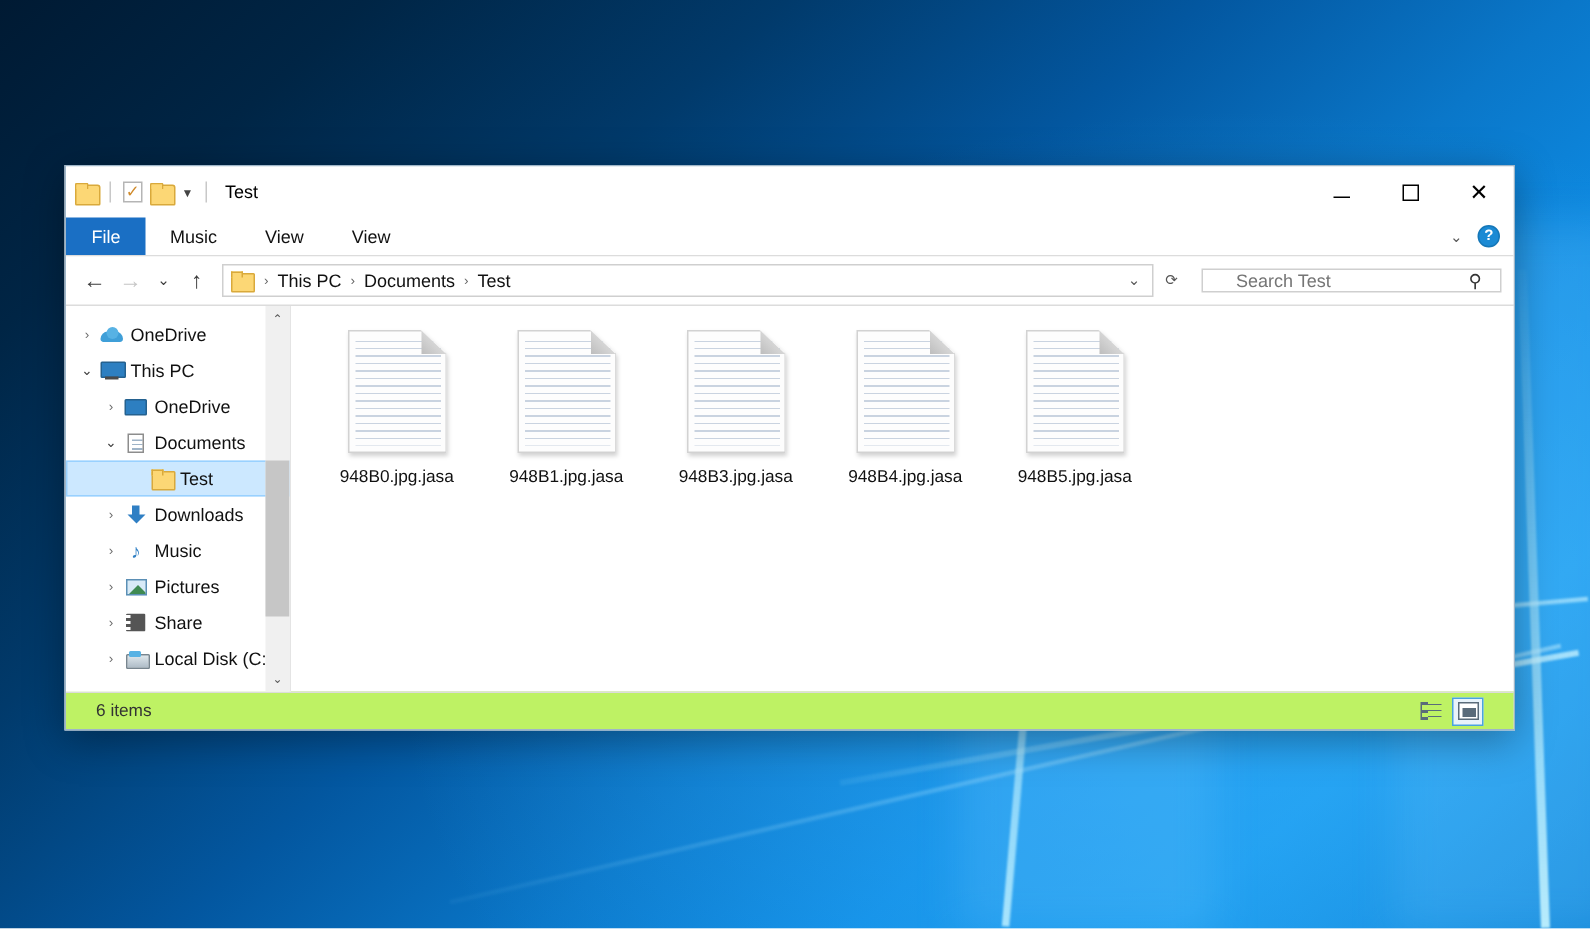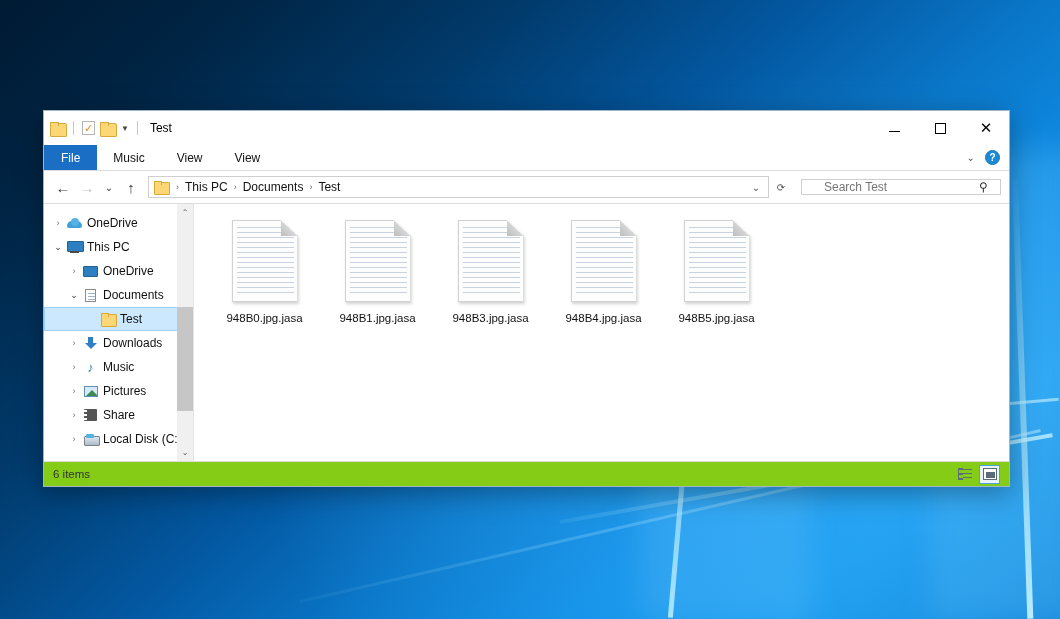--- a/index.html
+++ b/index.html
@@ -246,8 +246,8 @@
 
   
   .statusbar {
-    height: 25px; flex: 0 0 25px; border-top: 1px solid #dcdcdc; background: #84cc16;
-    display: flex; align-items: center; padding: 0 9px;
+    height: 25px; flex: 0 0 25px; border-top: 1px solid #dcdcdc; background: #bef264;
+    display: flex; align-items: center; padding: 0 20px;
   }
   .status-text { font-size: 11.5px; color: #333; }
   .view-btns { margin-left: auto; display: flex; align-items: center; gap: 4px; }

